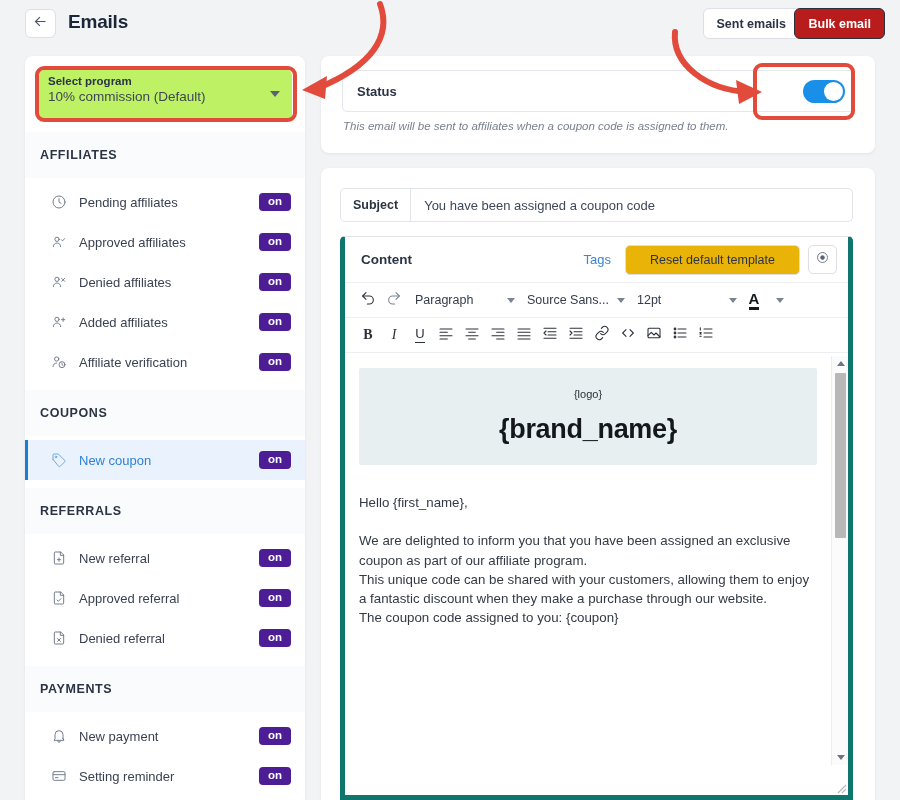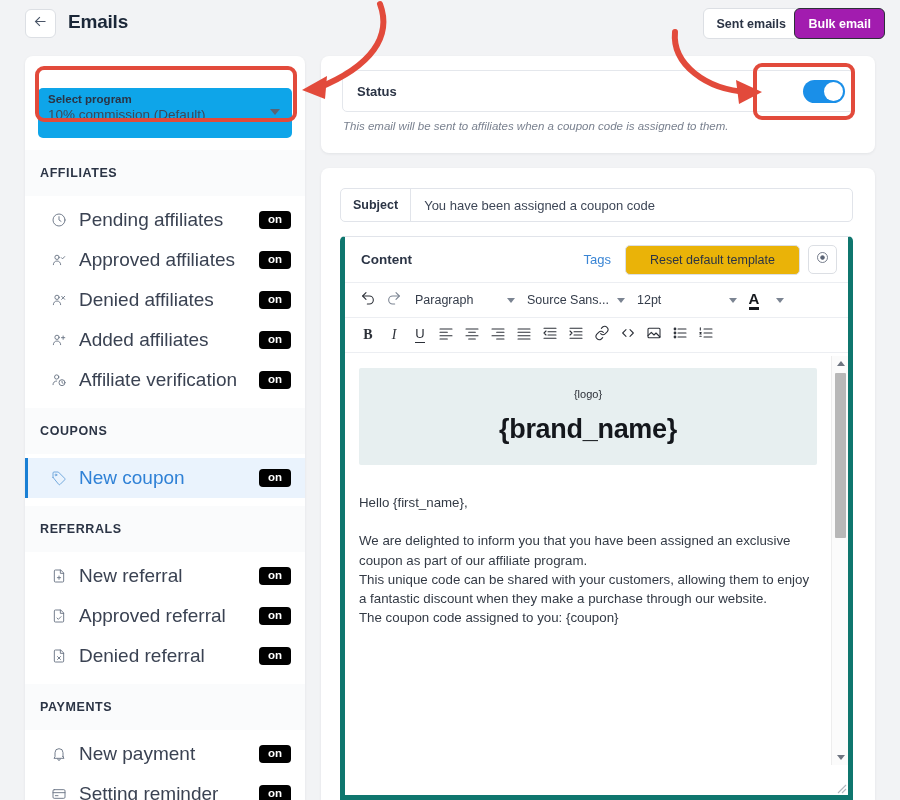--- a/index.html
+++ b/index.html
@@ -30,7 +30,7 @@
     font-size: 12.5px; font-weight: 600; cursor: pointer; padding: 0 13px;
   }
   .hdr-btn.light { right: 100px; background: #fff; border: 1px solid #dcdfe4; color: #2b3445; }
-  .hdr-btn.dark  { right: 15px;  background: #a21caf; border: 1px solid #2c3038; color: #fff; }
+  .hdr-btn.dark  { right: 15px;  background: #b91c1c; border: 1px solid #2c3038; color: #fff; }
 
   
   .sidebar {

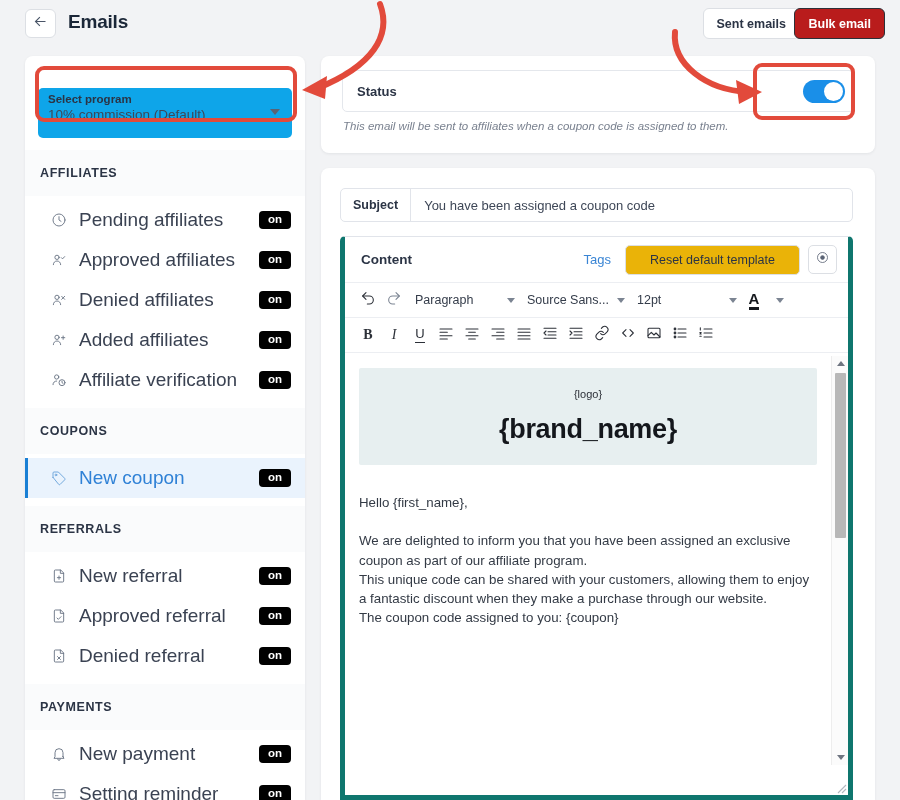--- a/index.html
+++ b/index.html
@@ -39,8 +39,8 @@
     box-shadow: 0 1px 3px rgba(16,24,40,.07);
   }
   .program-select {
-    position: relative; margin: 32px 13px 12px 13px; height: 50px;
-    background: #0ea5e9; border-radius: 5px; padding: 5px 10px 0 10px;
+    position: relative; margin: 14px 13px 12px 13px; height: 50px;
+    background: #bef264; border-radius: 5px; padding: 5px 10px 0 10px;
   }
   .ps-label { font-size: 11.5px; font-weight: 700; color: #2b3445; }
   .ps-value { font-size: 13.5px; color: #3e4757; margin-top: 2px; }

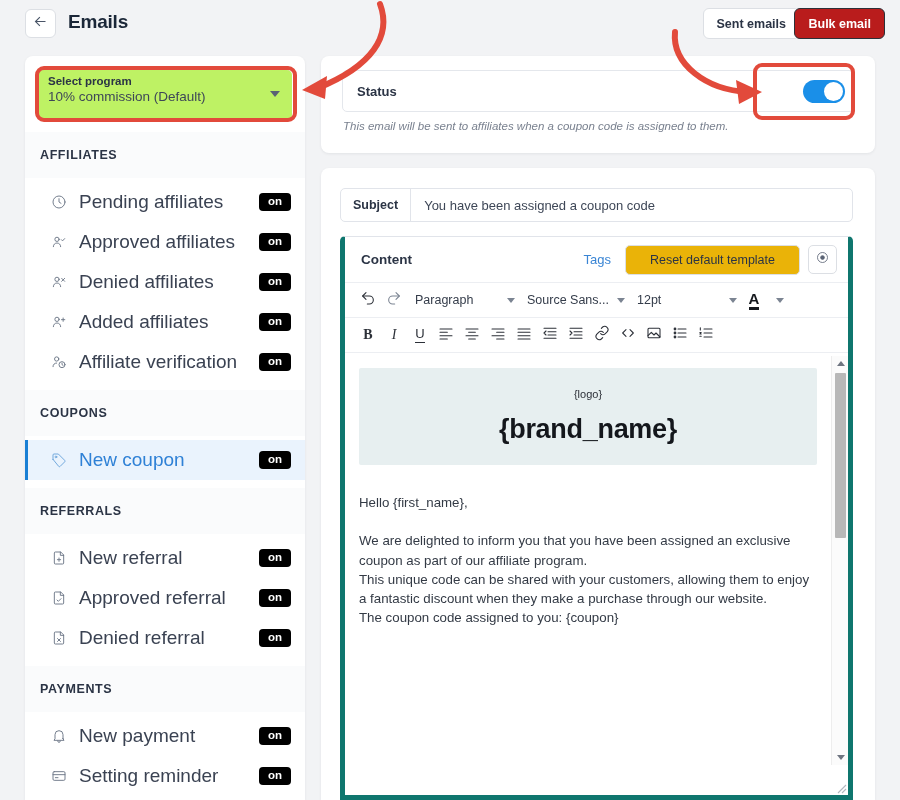--- a/index.html
+++ b/index.html
@@ -62,7 +62,7 @@
                  display: flex; align-items: center; justify-content: center; }
   .sb-item .ic svg { width: 16px; height: 16px; stroke: #6b7585; fill: none;
                      stroke-width: 1.4; stroke-linecap: round; stroke-linejoin: round; }
-  .sb-label { font-size: 19px; color: #3a4252; flex: 1; }
+  .sb-label { font-size: 13px; color: #3a4252; flex: 1; }
   .sb-item.active { background: #eaf3fd; }
   .sb-item.active::before {
     content: ""; position: absolute; left: 0; top: 0; bottom: 0; width: 3px; background: #1a7fd4;

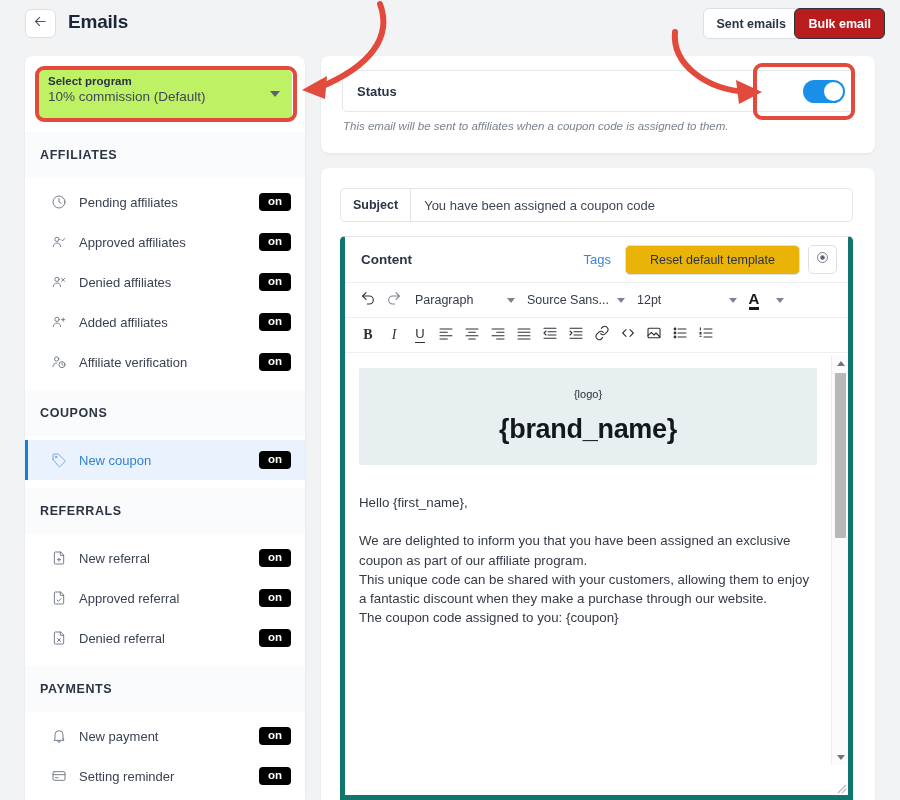--- a/index.html
+++ b/index.html
@@ -70,7 +70,7 @@
   .sb-item.active .sb-label { color: #2f81d6; }
   .sb-item.active .ic svg { stroke: #6aa4da; }
   .pill {
-    background: #000000; color: #fff; font-size: 11.5px; font-weight: 700;
+    background: #4c1d95; color: #fff; font-size: 11.5px; font-weight: 700;
     border-radius: 4px; padding: 3px 9px 4px; line-height: 1; cursor: pointer;
   }
   .grp { padding: 4px 0 8px; }

